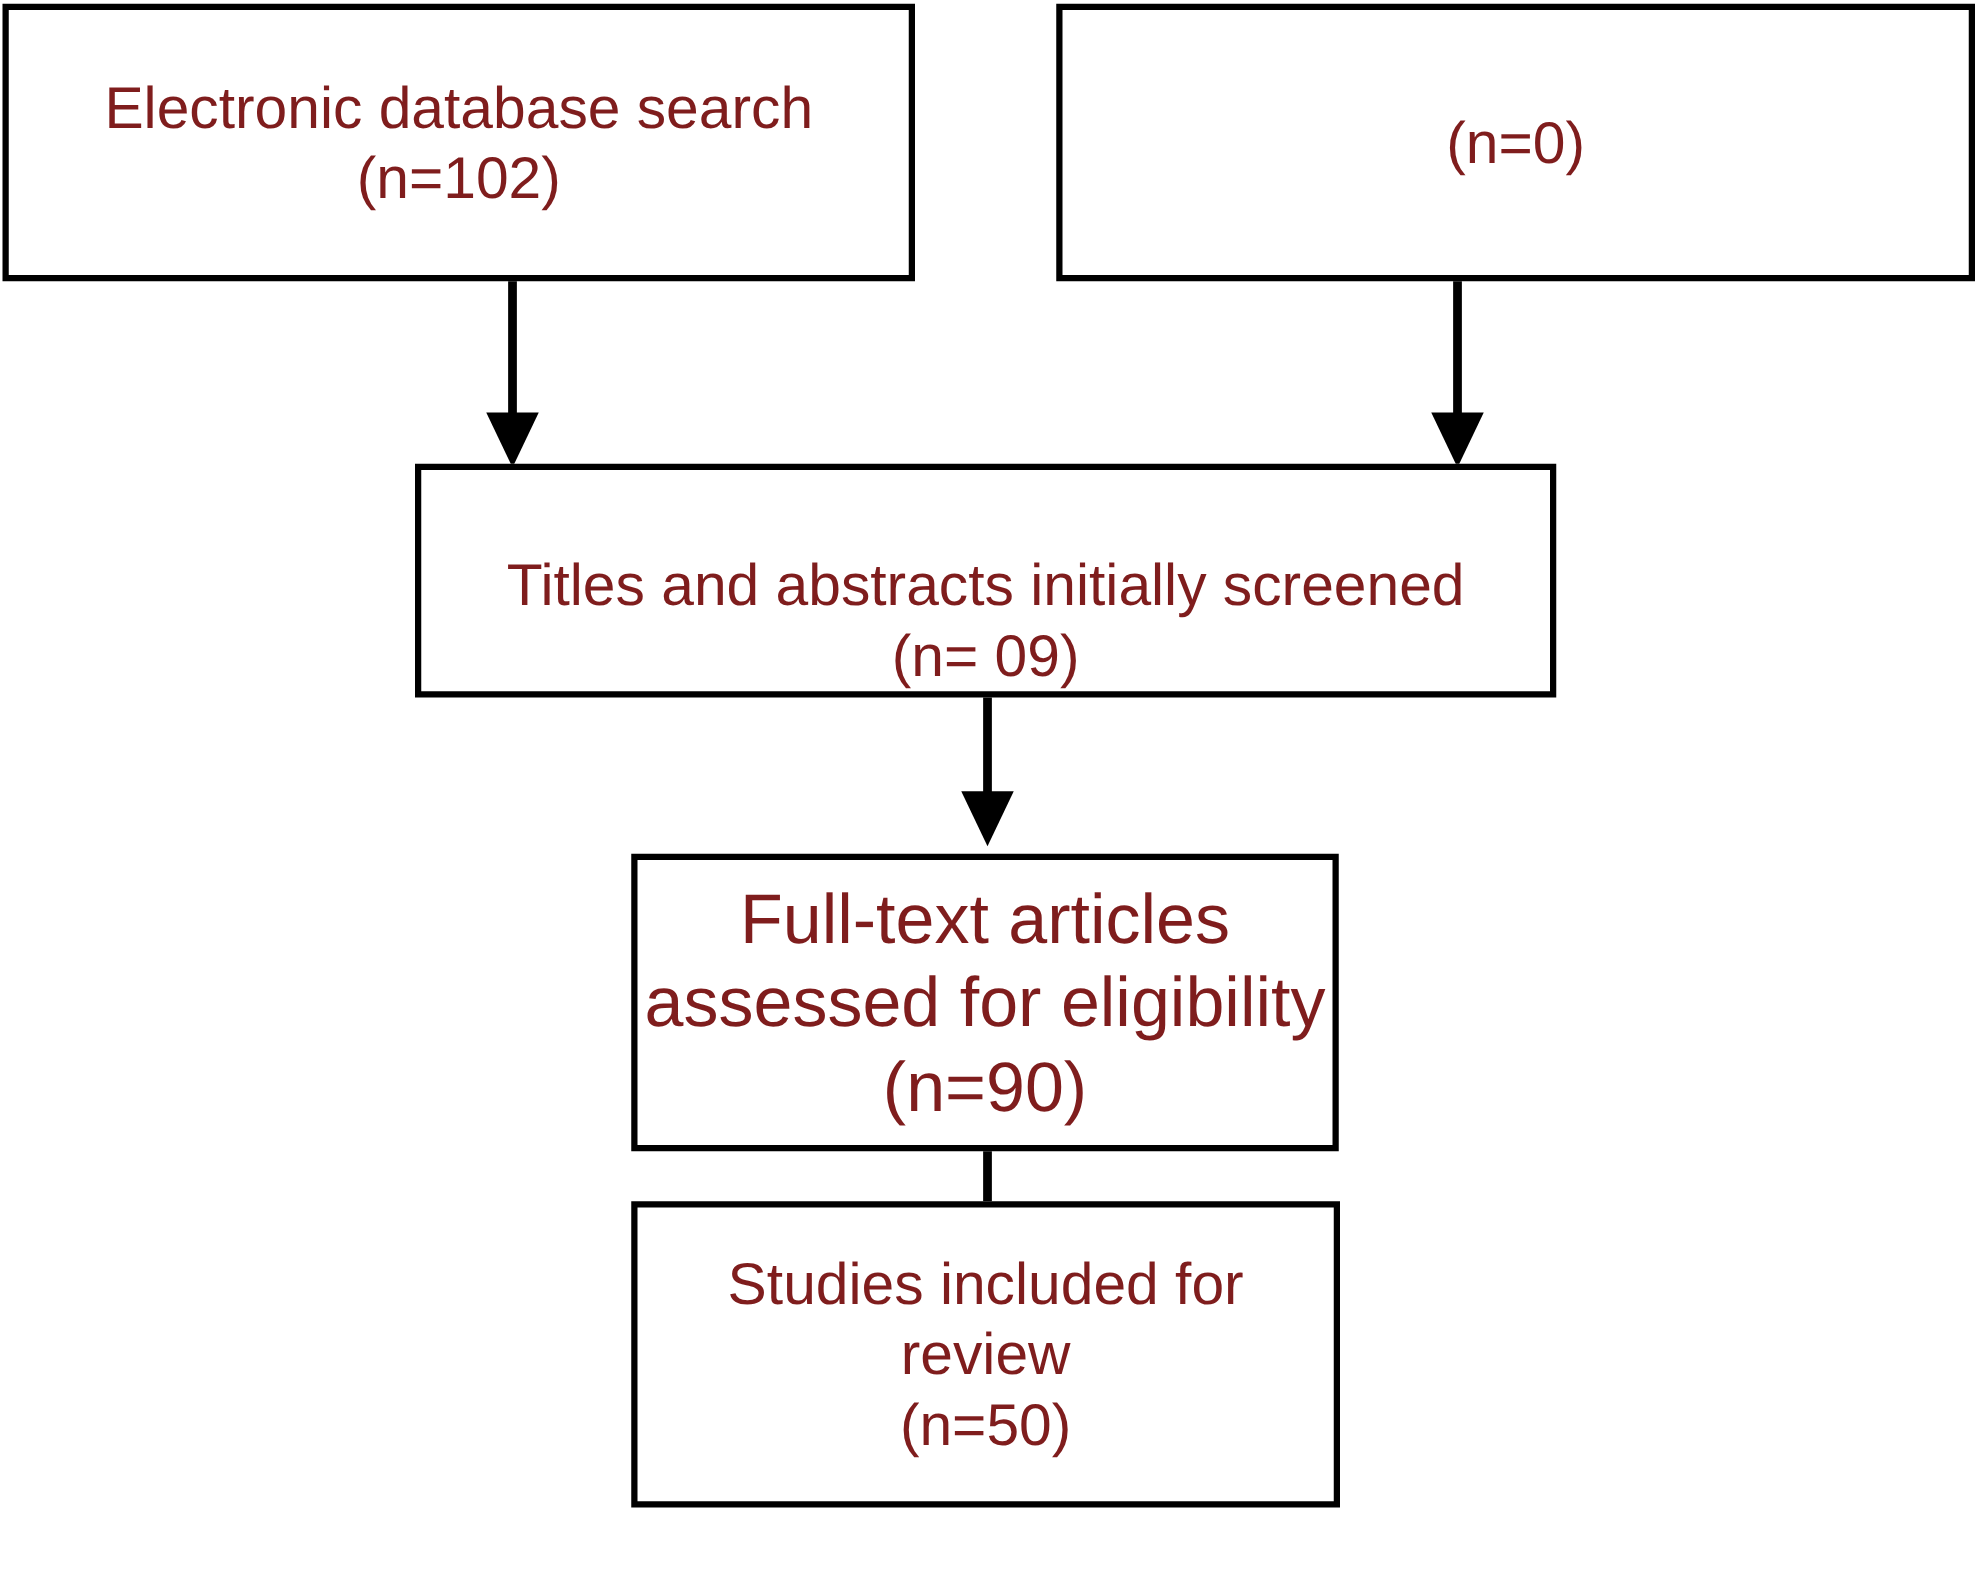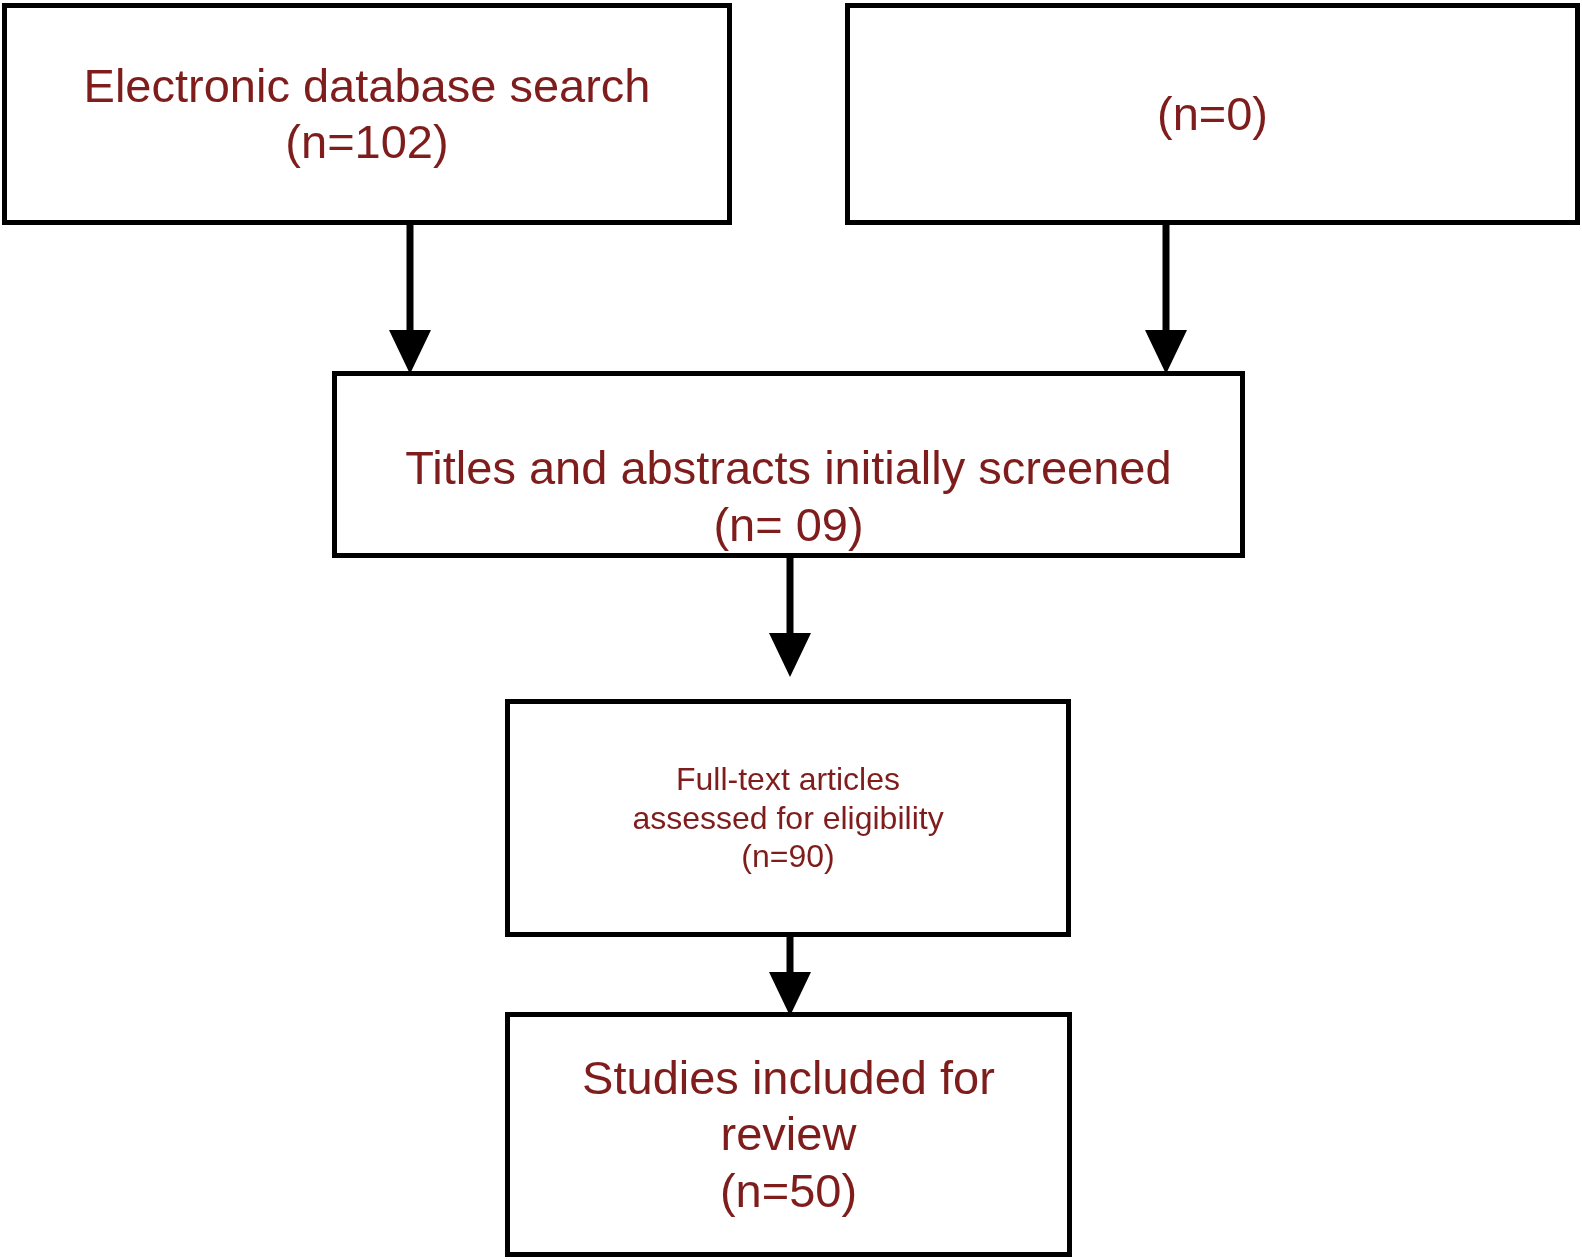--- a/index.html
+++ b/index.html
@@ -51,8 +51,8 @@
     justify-content: flex-end;
   }
   #node-fulltext-assessed {
-    left: 505px; top: 699px; width: 566px; height: 238px;
-    font-size: 32px;
+    left: 505px; top: 683px; width: 566px; height: 238px;
+    font-size: 56px;
   }
   #node-studies-included {
     left: 505px; top: 1012px; width: 567px; height: 245px;

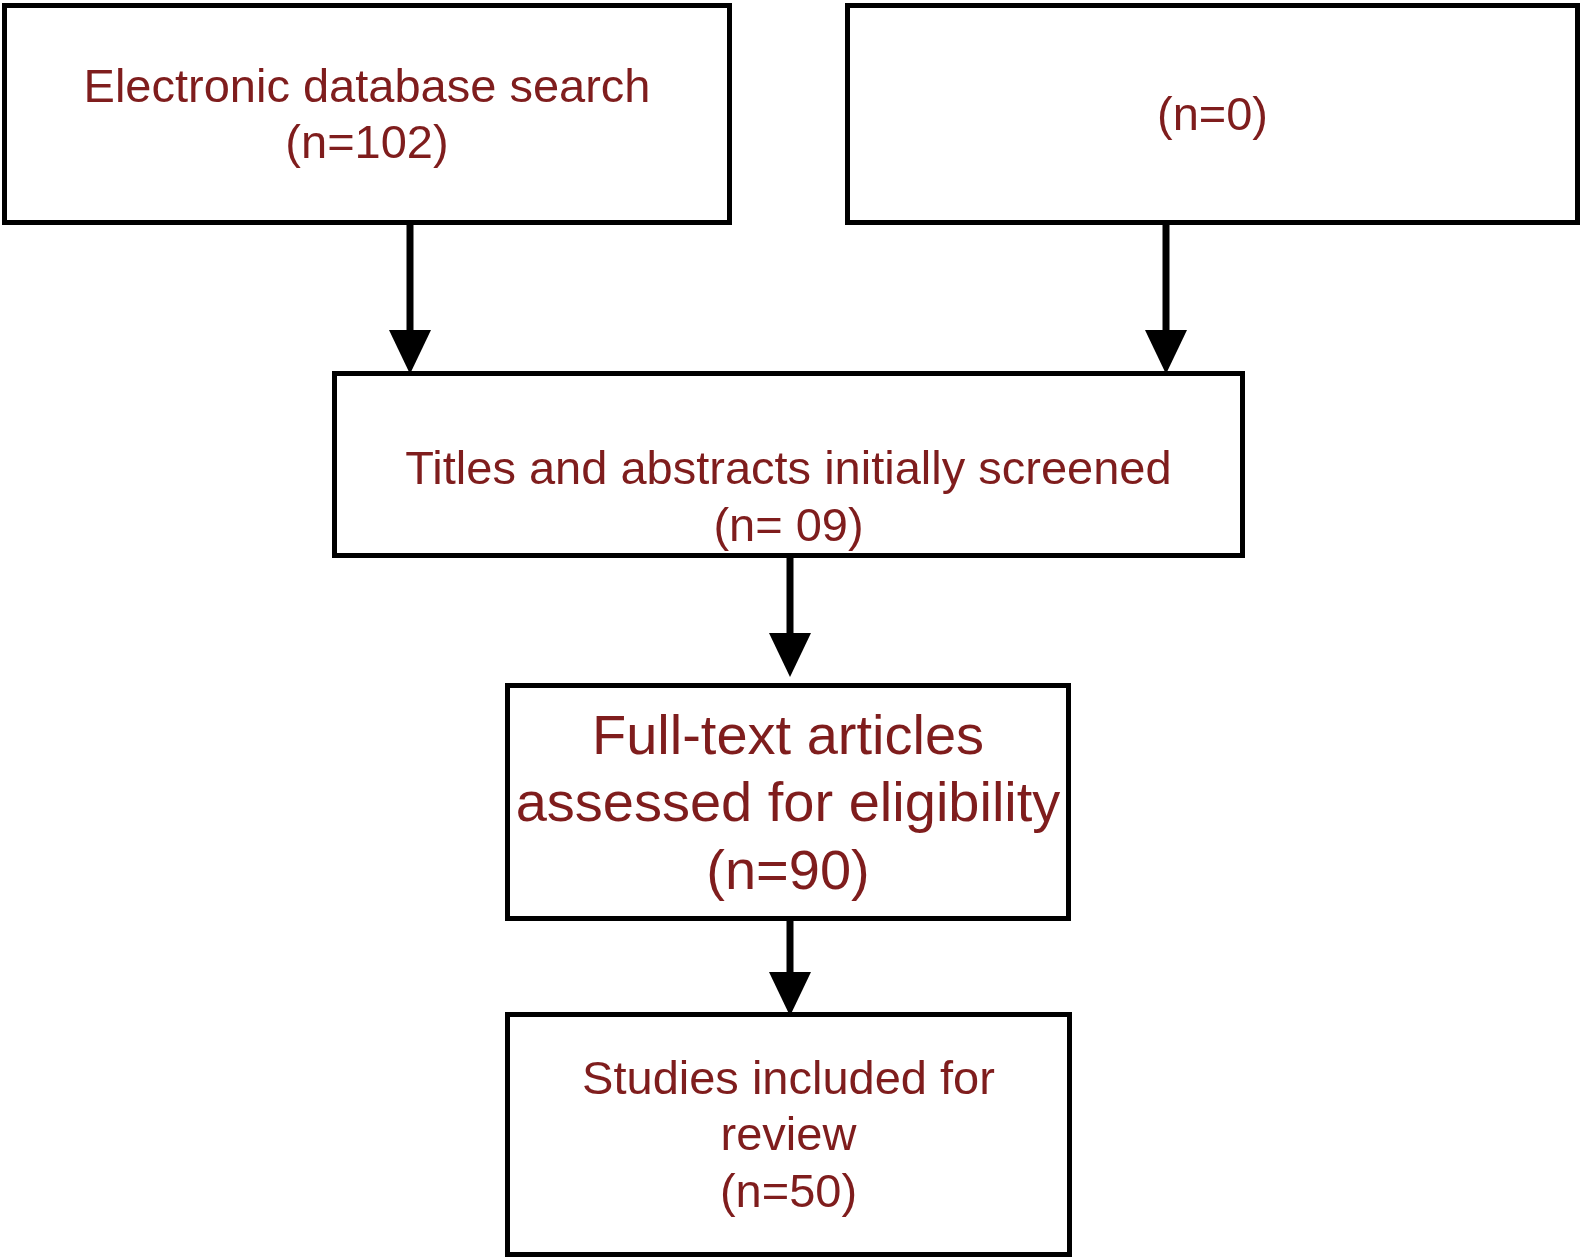--- a/index.html
+++ b/index.html
@@ -55,7 +55,7 @@
     font-size: 56px;
   }
   #node-studies-included {
-    left: 505px; top: 1012px; width: 567px; height: 245px;
+    left: 505px; top: 961px; width: 567px; height: 245px;
     font-size: 47px;
   }
   

